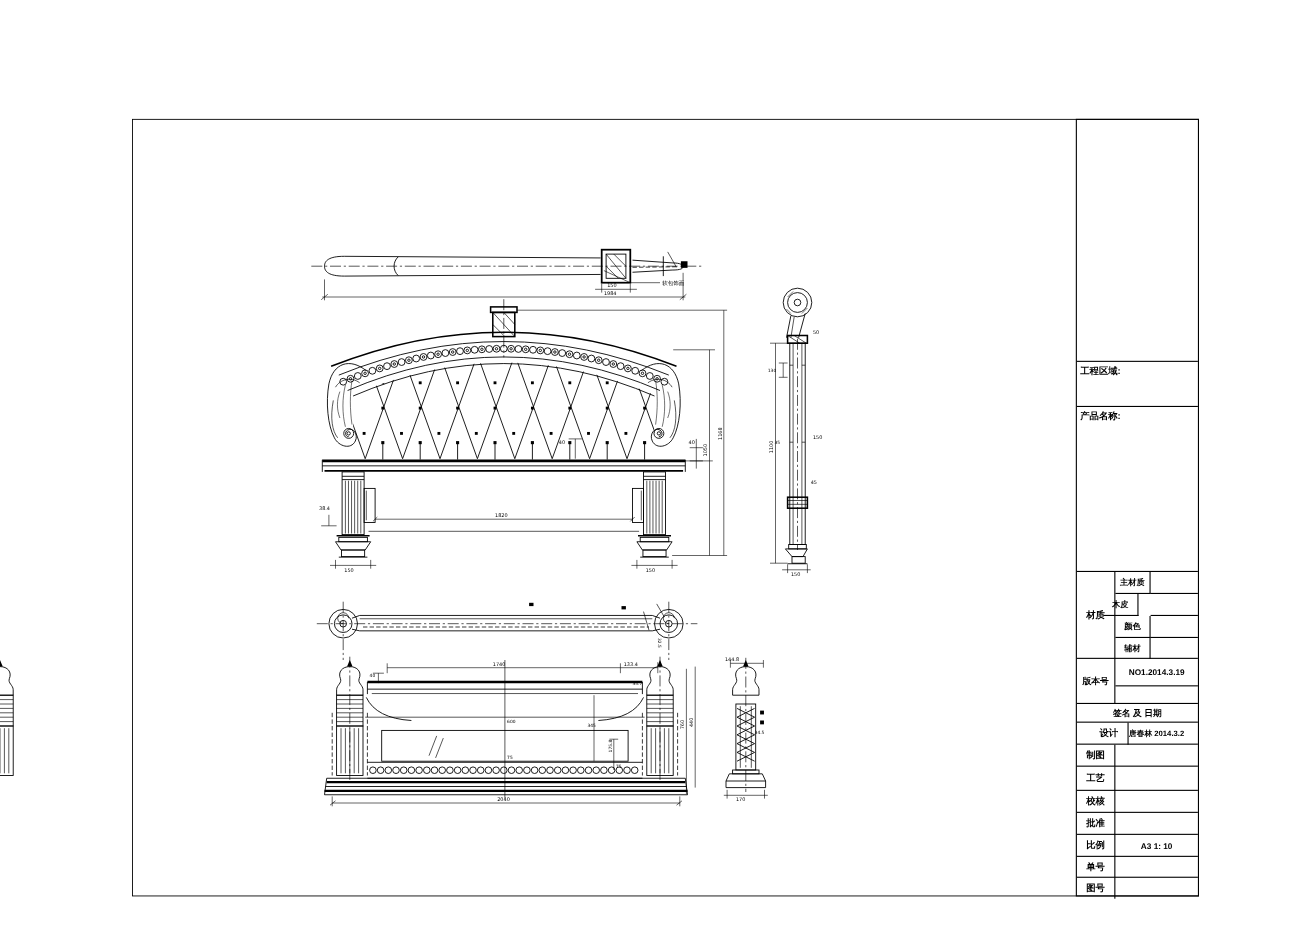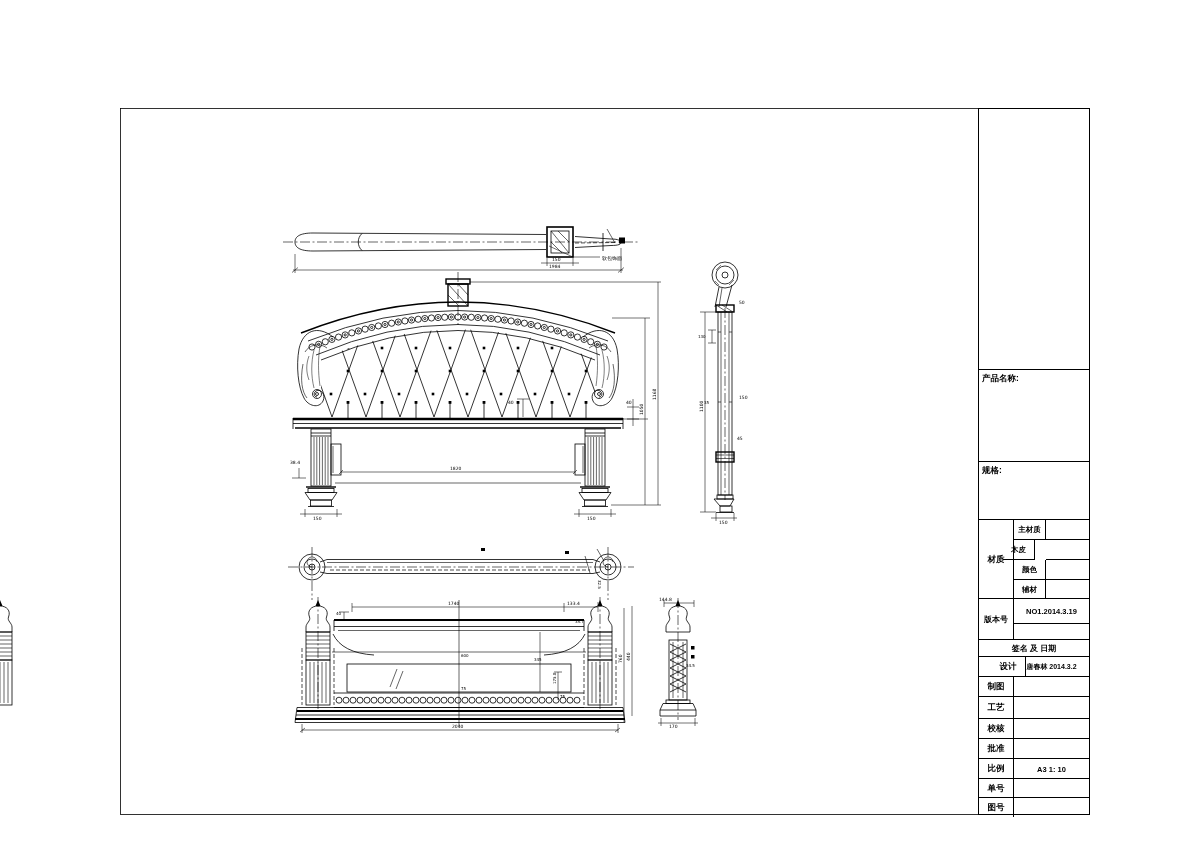--- a/index.html
+++ b/index.html
@@ -550,6 +550,9 @@
   <div class="tb" style="top:0;height:175px;"></div>
 
 
+  <div class="tb bt" style="top:219px;height:41px;">
+    <span class="lab">工程区域:</span>
+  </div>
 
   <div class="tb bt" style="top:260px;height:47px;">
     <span class="lab">产品名称:</span>

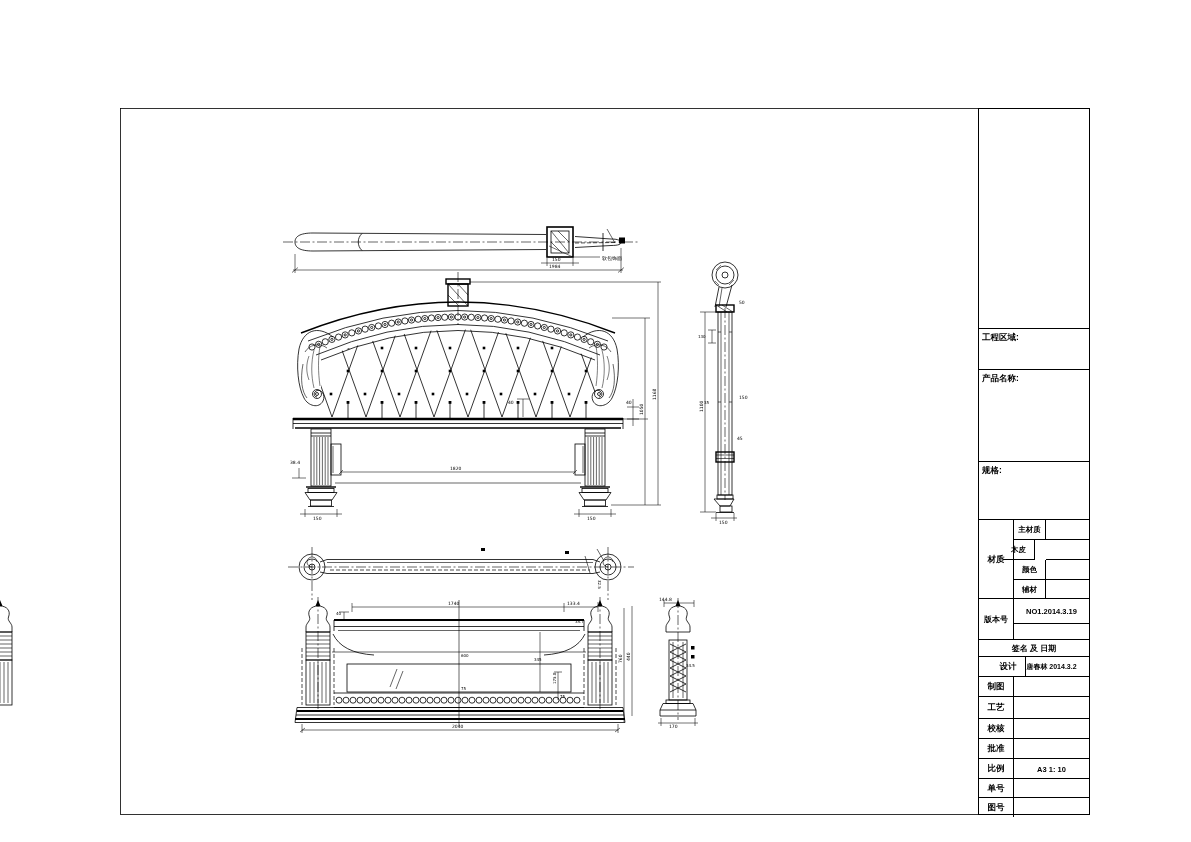--- a/index.html
+++ b/index.html
@@ -559,9 +559,6 @@
   </div>
 
 
-  <div class="tb bt" style="top:352px;height:58px;">
-    <span class="lab">规格:</span>
-  </div>
 
   <div class="tb bt" style="top:410px;height:79px;">
     <div class="cellc brd-r" style="left:0;top:0;width:35px;height:79px;">材质</div>

